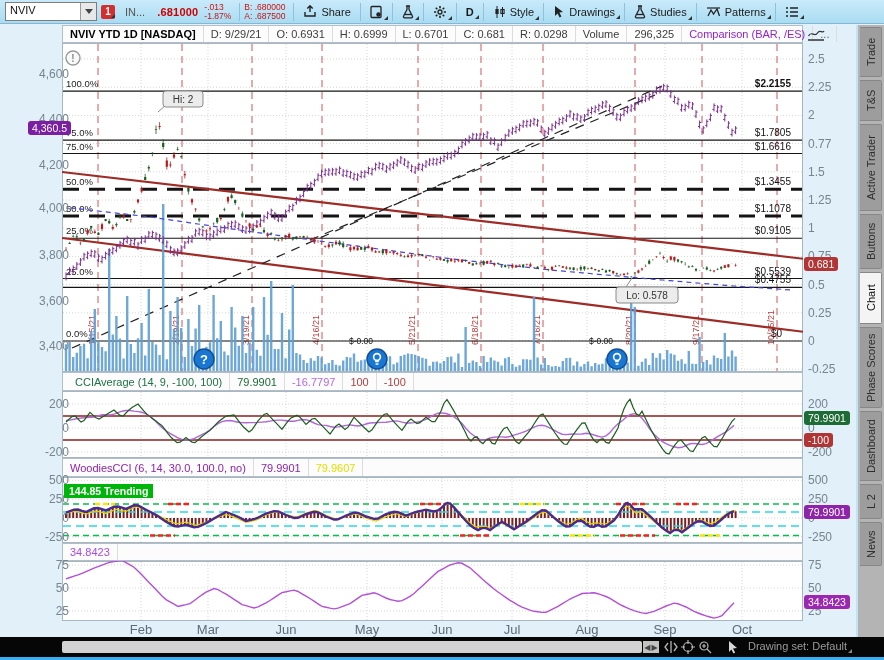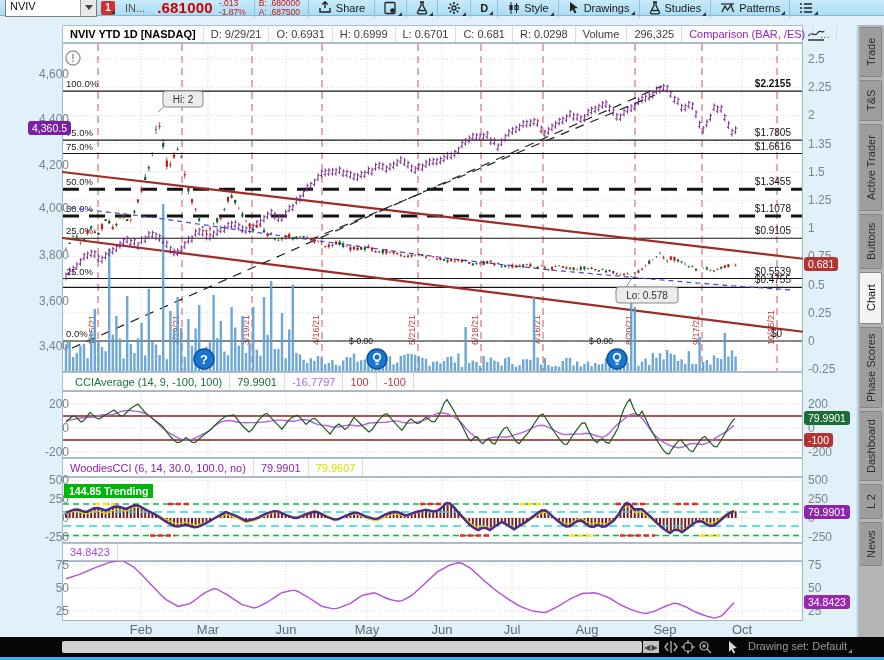--- a/index.html
+++ b/index.html
@@ -5,7 +5,7 @@
   html,body{margin:0;padding:0;background:#222;}
   #app{position:relative;width:884px;height:660px;background:#e2f0f9;font-family:"Liberation Sans",sans-serif;overflow:hidden;}
   
-  #toolbar{position:absolute;left:0;top:0;width:884px;height:16px;background:linear-gradient(#c9eafa,#a9dcf2);border-bottom:1px solid #84b8d2;display:flex;align-items:center;padding:0 3px;box-sizing:border-box;font-size:11px;color:#1a1a1a;z-index:30;}
+  #toolbar{position:absolute;left:0;top:0;width:884px;height:24px;background:linear-gradient(#c9eafa,#a9dcf2);border-bottom:1px solid #84b8d2;display:flex;align-items:center;padding:0 3px;box-sizing:border-box;font-size:11px;color:#1a1a1a;z-index:30;}
   .vsep{width:1px;height:18px;background:#8fc2da;margin:0 4px;flex:none;}
   .tbtn{display:flex;align-items:center;gap:4px;padding:2px 5px;position:relative;cursor:default;white-space:nowrap;}
   .dd::after{content:'';position:absolute;right:0;bottom:1px;border-left:4px solid transparent;border-bottom:4px solid #333;}

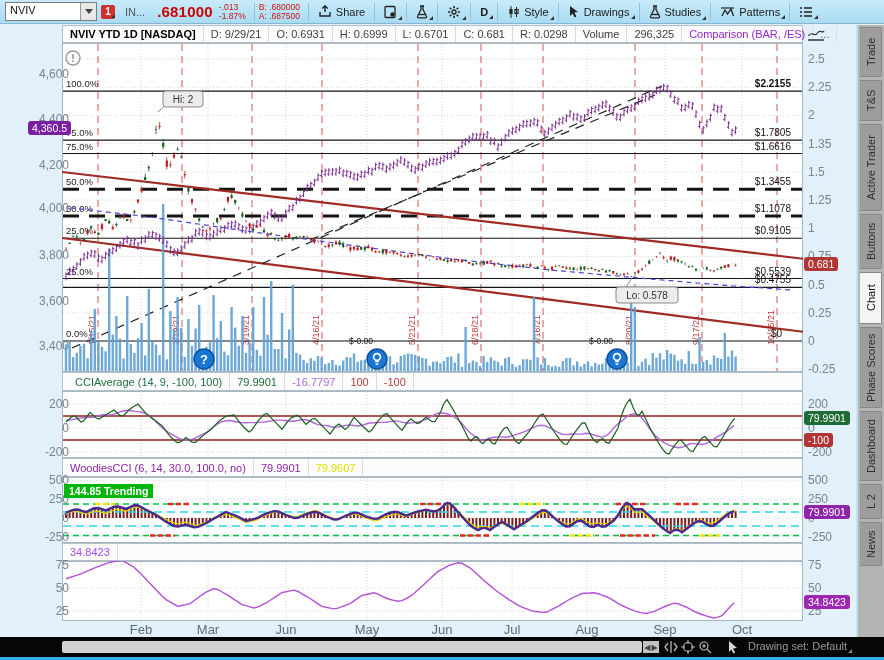--- a/index.html
+++ b/index.html
@@ -15,7 +15,7 @@
   .symbol-box .arrow::after{content:'';border:4px solid transparent;border-top:5px solid #444;margin-top:4px;}
   .alert-badge{width:14px;height:14px;background:#d22f2f;border-radius:2px;color:#fff;font-weight:bold;font-size:10px;display:flex;align-items:center;justify-content:center;margin:0 4px;position:relative;}
   .muted{color:#555;}
-  .px-big{color:#cc0000;font-weight:bold;font-size:15px;letter-spacing:.2px;margin:0 6px;}
+  .px-big{color:#cc0000;font-weight:bold;font-size:11px;letter-spacing:.2px;margin:0 6px;}
   .px-small{color:#cc1111;font-size:8.5px;line-height:9px;text-align:left;margin-right:4px;}
   
   .phead{position:absolute;left:62px;width:741px;background:#fcfcfc;border:1px solid #b3bfc8;box-sizing:border-box;display:flex;font-size:11px;color:#3d3d3d;z-index:5;}

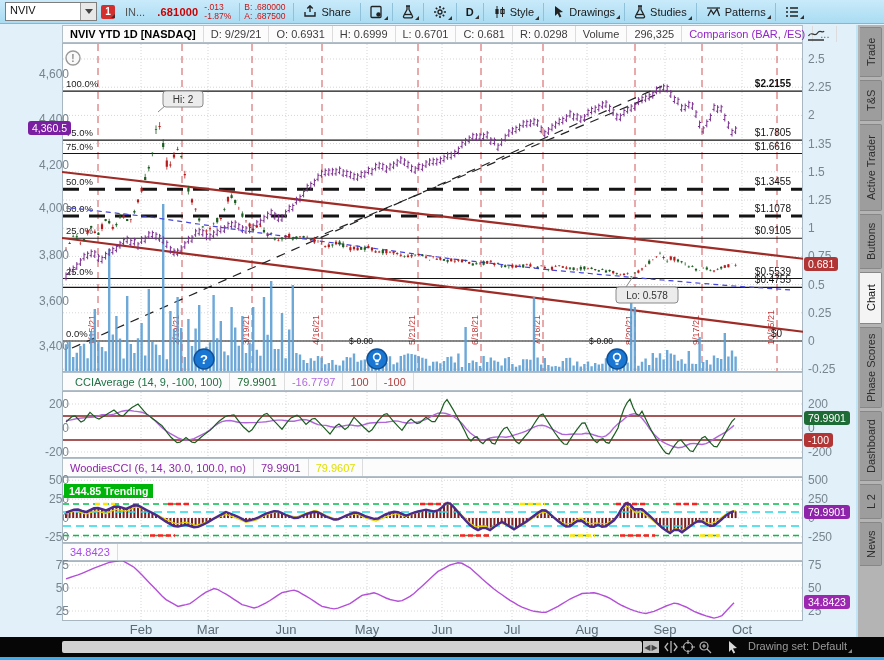--- a/index.html
+++ b/index.html
@@ -394,7 +394,7 @@
       <div class="tick tr" style="top: 53px;">2.5</div>
       <div class="tick tr" style="top: 81.2px;">2.25</div>
       <div class="tick tr" style="top: 109.4px;">2</div>
-      <div class="tick tr" style="top: 137.6px;">1.35</div>
+      <div class="tick tr" style="top: 137.6px;">0.77</div>
       <div class="tick tr" style="top: 165.8px;">1.5</div>
       <div class="tick tr" style="top: 194px;">1.25</div>
       <div class="tick tr" style="top: 222.2px;">1</div>

